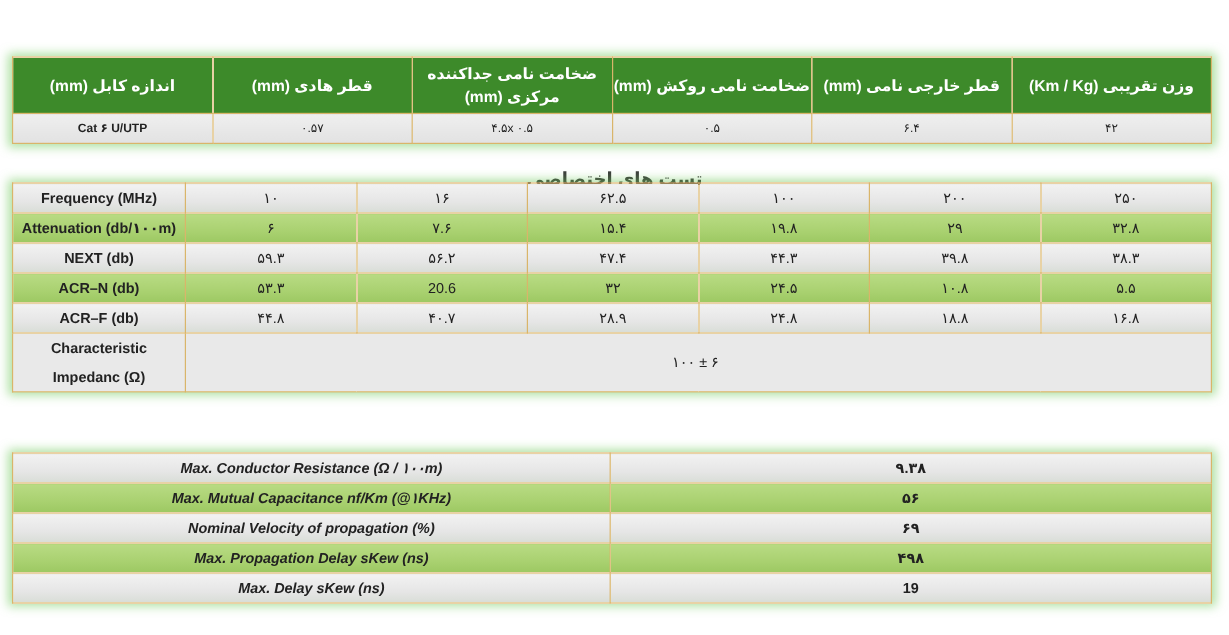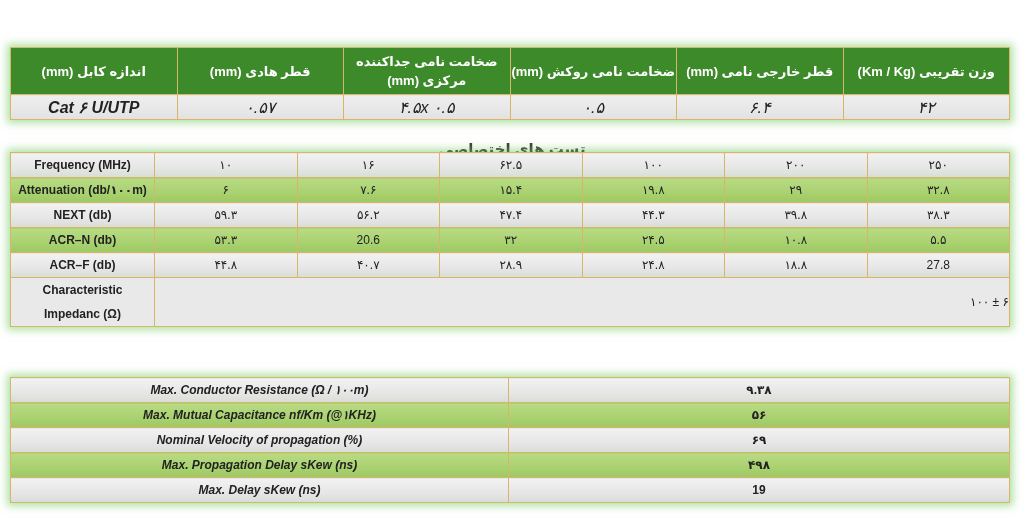--- a/index.html
+++ b/index.html
@@ -22,7 +22,7 @@
       white-space: normal; line-height: 19px;
     }
     #specs td {
-      background: linear-gradient(#efefef, #e2e2e2); height: 24px; font-size: 16px; color: #222; font-style: italic;
+      background: linear-gradient(#efefef, #e2e2e2); height: 24px; font-size: 10px; color: #222;
     }
 
     #section-title {

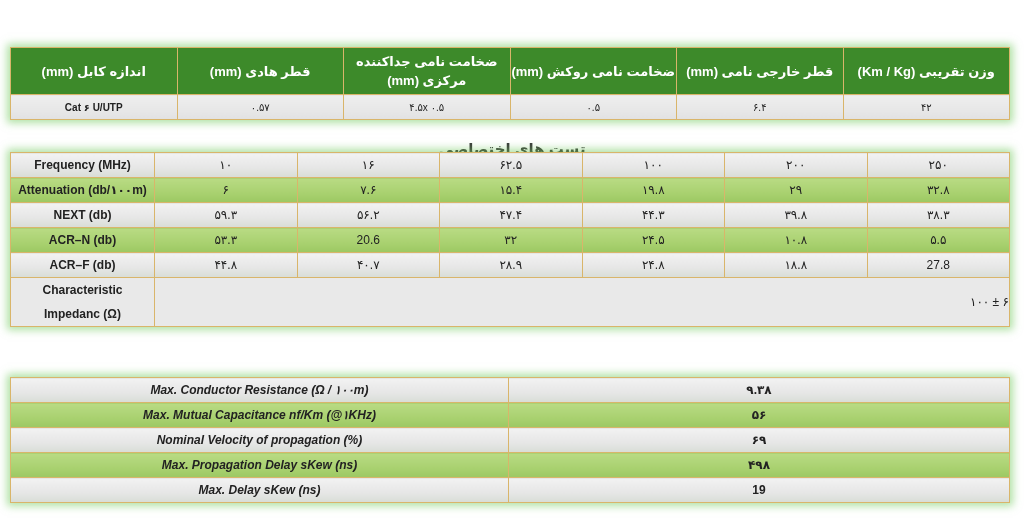--- a/index.html
+++ b/index.html
@@ -121,7 +121,7 @@
     <td class="value">۲۸.۹</td>
     <td class="value">۲۴.۸</td>
     <td class="value">۱۸.۸</td>
-    <td class="value">27.8</td>
+    <td class="value">۱۶.۸</td>
   </tr>
   <tr class="tall">
     <td class="label">

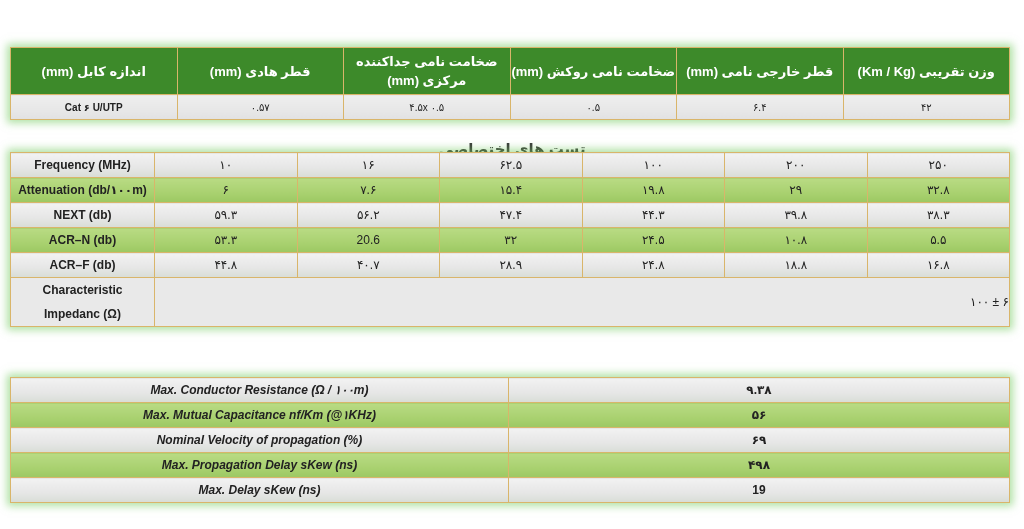--- a/index.html
+++ b/index.html
@@ -37,7 +37,7 @@
     #tests tr.gray td { background: linear-gradient(#f2f2f2 0%, #e6e6e6 60%, #d8ddd6 100%); }
     #tests tr.green td { background: linear-gradient(#b9db84 0%, #a9d170 60%, #9cc862 100%); }
     #tests tr.tall td { height: 48px; background: #e9e9e9; line-height: 24px; white-space: normal; }
-    #tests td.impedance-value { text-align: right; padding-left: 405px; font-weight: normal; }
+    #tests td.impedance-value { text-align: left; padding-left: 405px; font-weight: normal; }
 
     
     #electrical { left: 10px; top: 377px; width: 1000px; }

